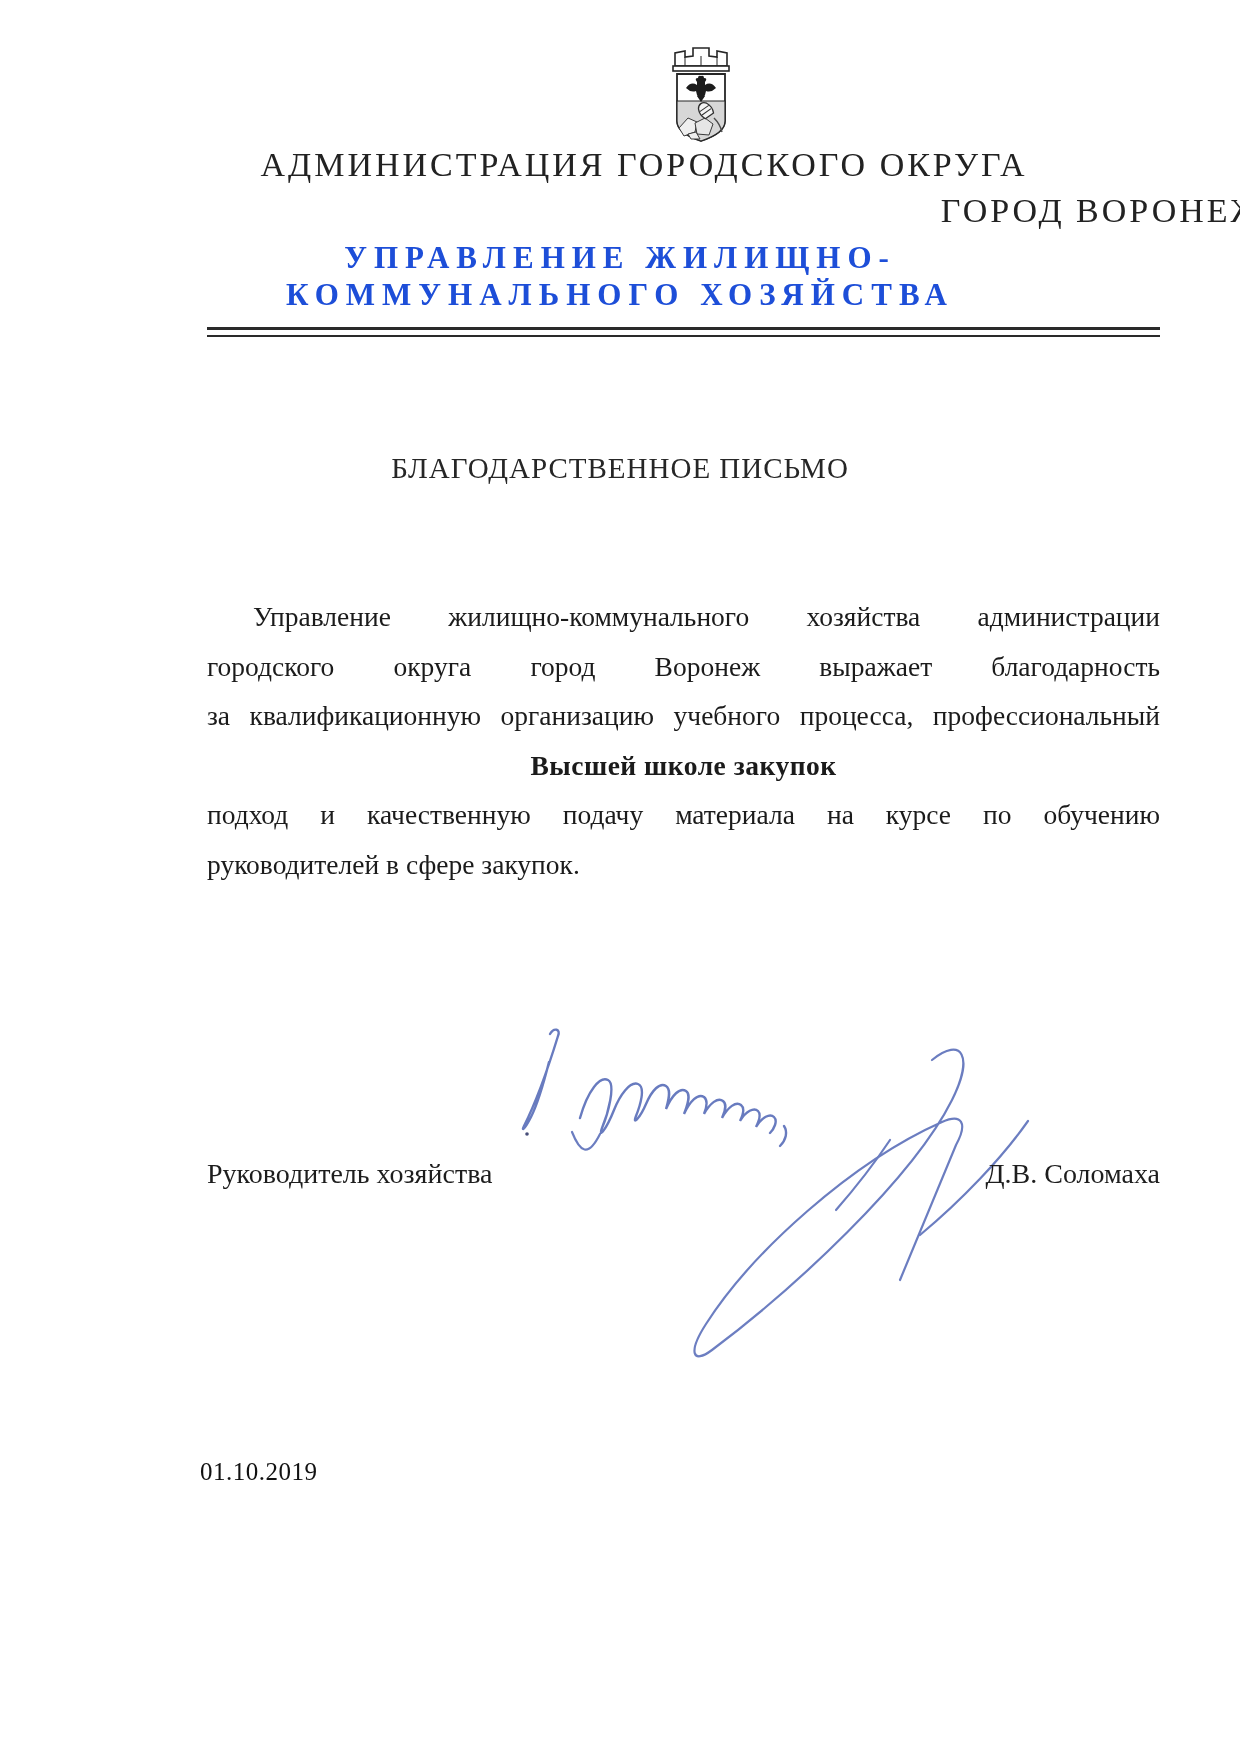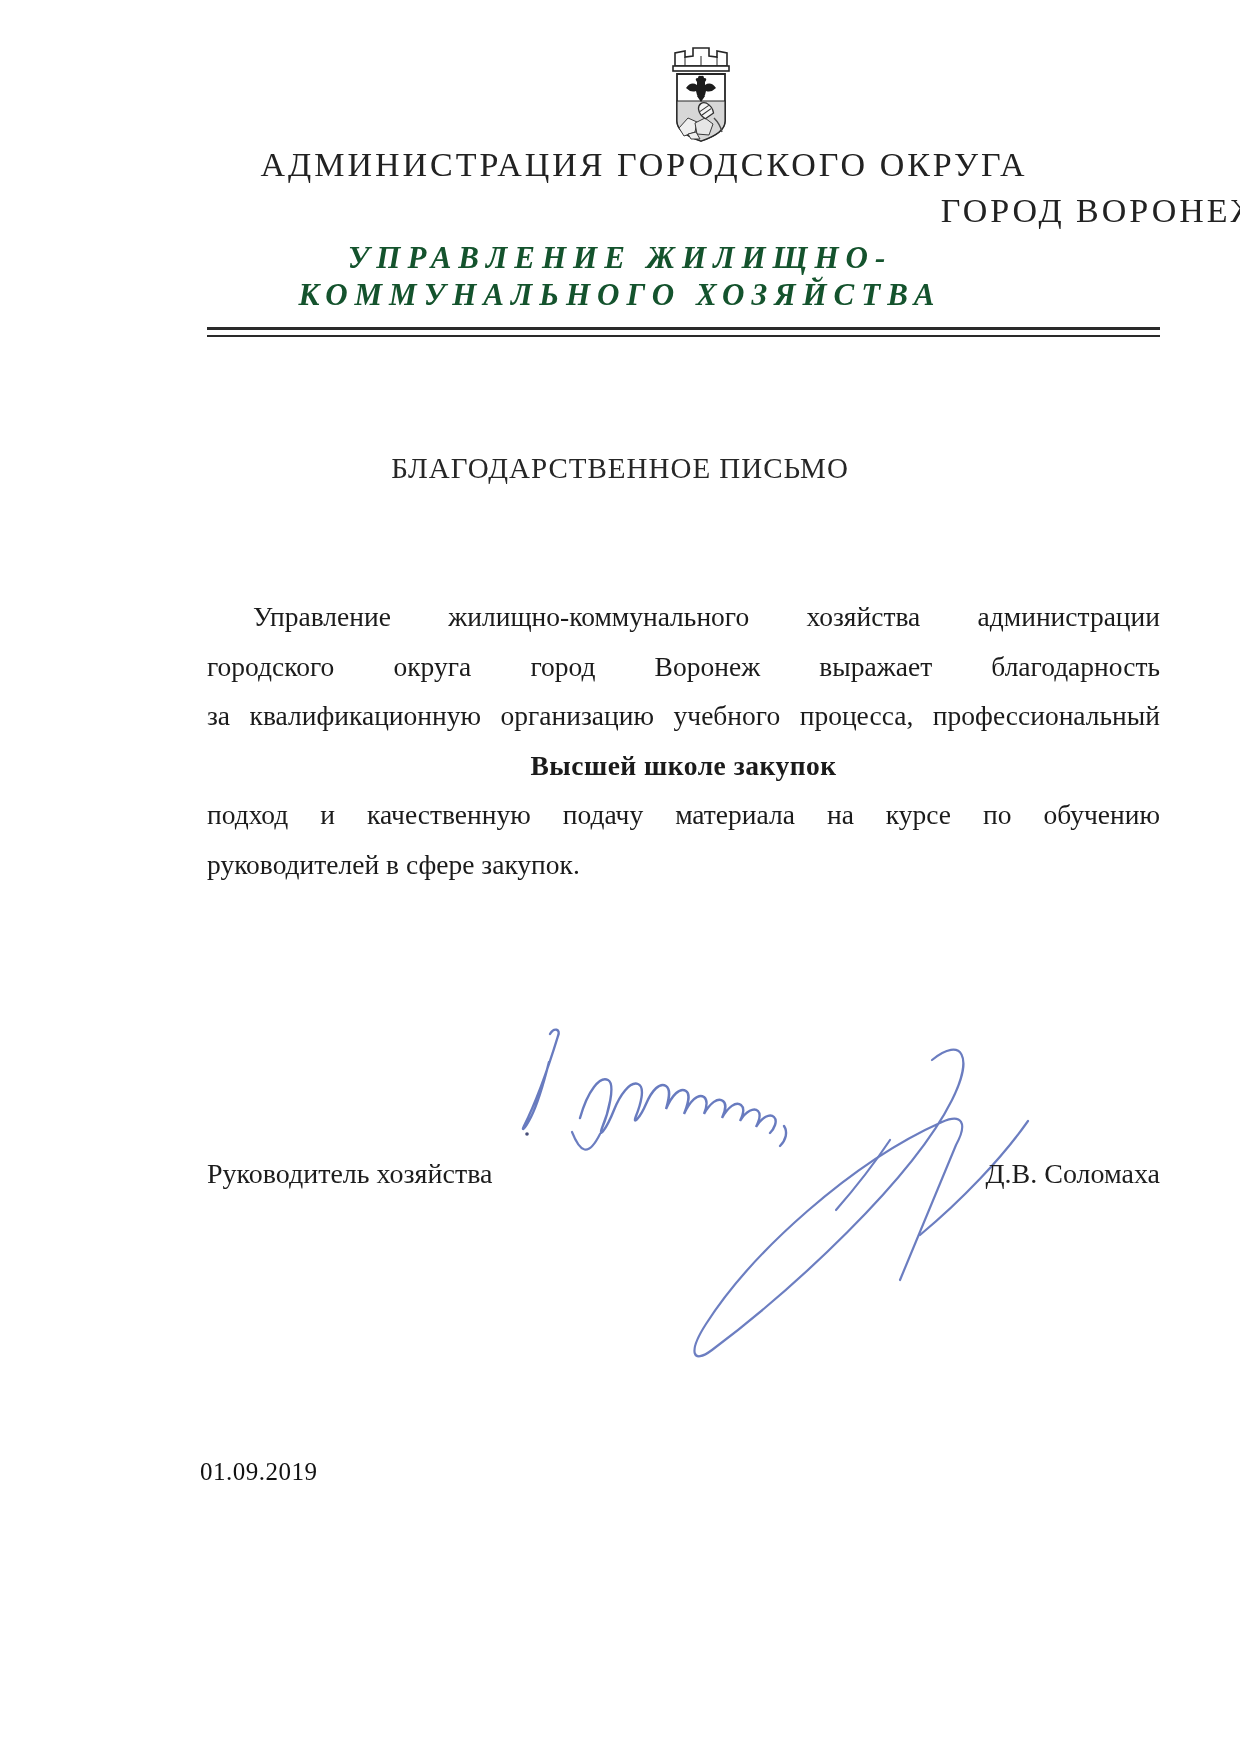--- a/index.html
+++ b/index.html
@@ -28,7 +28,7 @@
     text-align:center;
     font-weight:bold;
     font-size:31px; letter-spacing:7px;
-    color:#14532d; white-space:nowrap;font-style:italic;
+    color:#1d4ed8; white-space:nowrap;
   }
   .dept-line.l1 { top:240px; }
   .dept-line.l2 { top:277px; }

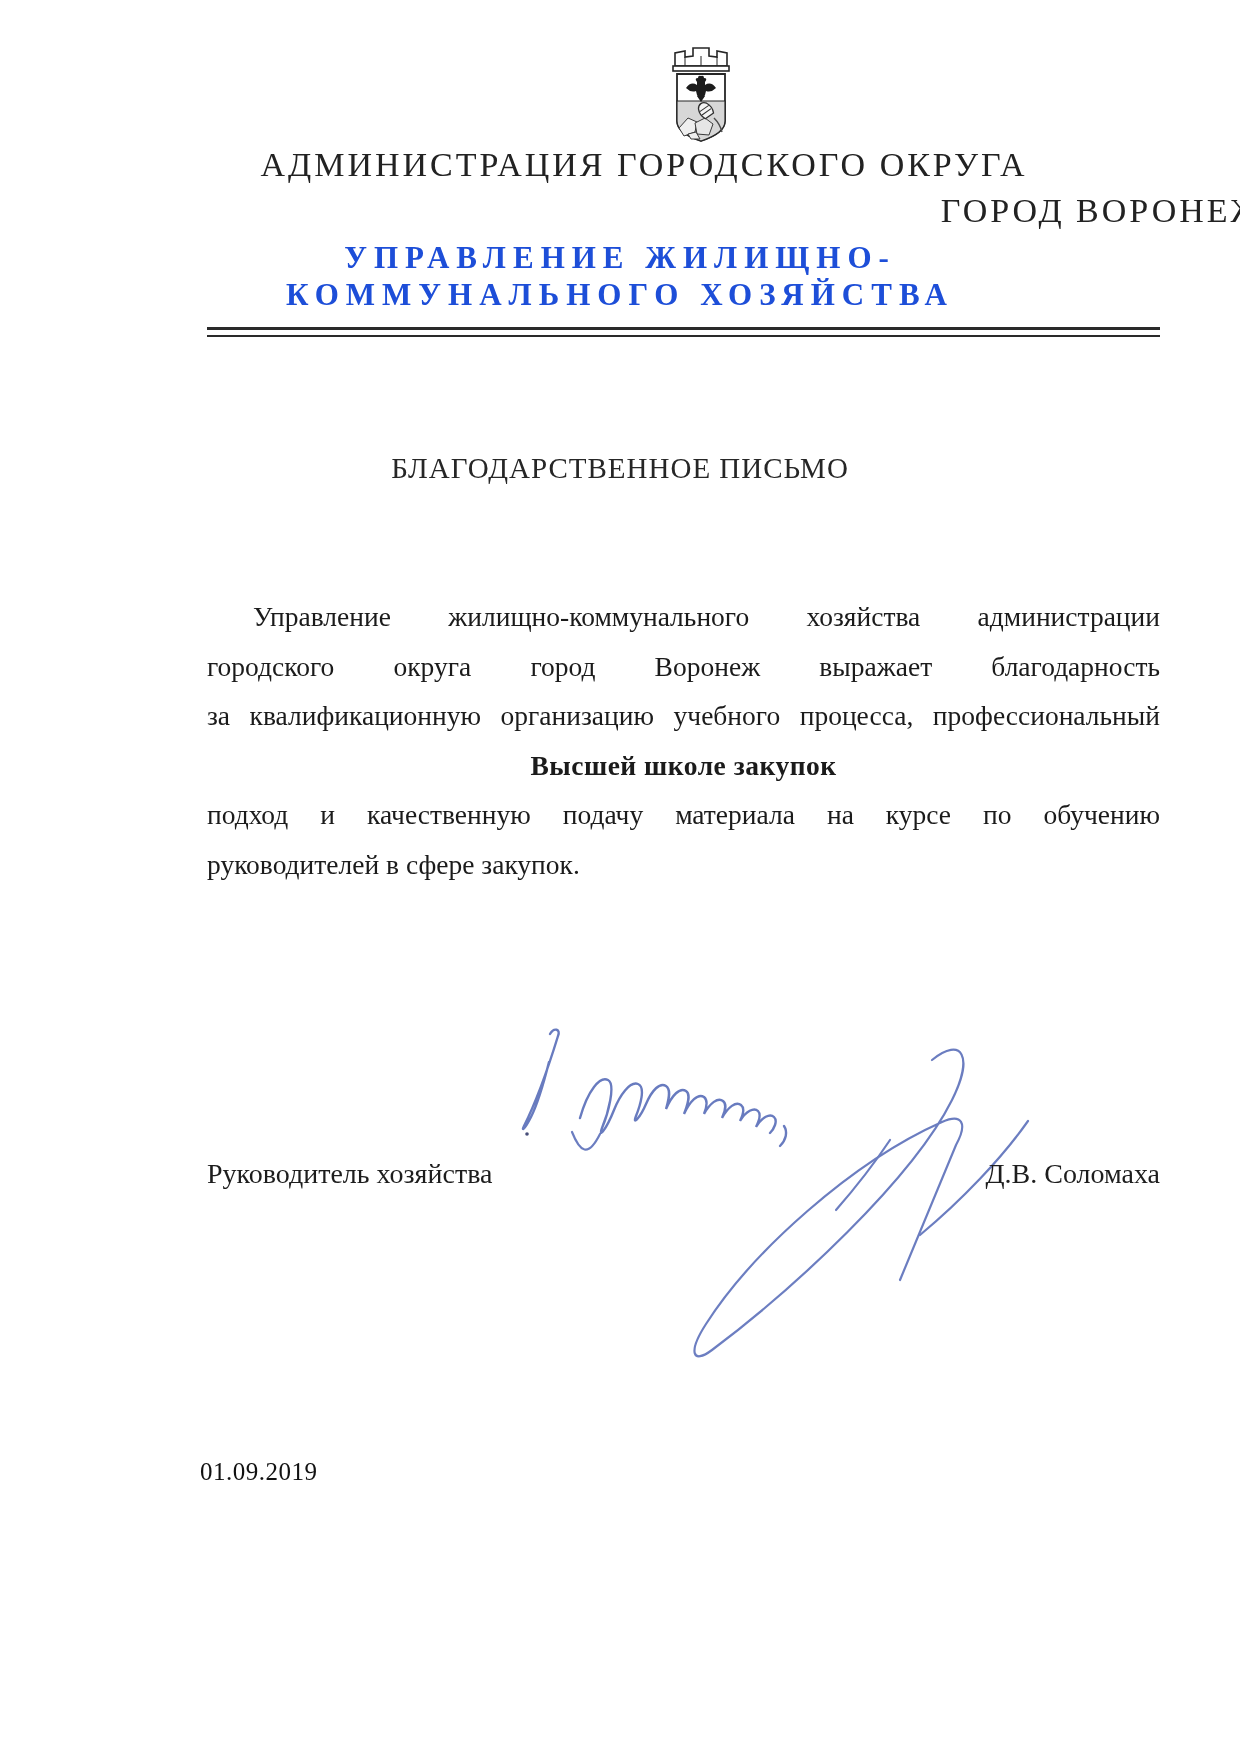--- a/index.html
+++ b/index.html
@@ -147,7 +147,7 @@
     <span>Д.В. Соломаха</span>
   </div>
 
-  <div class="date-line">01.09.2019</div>
+  <div class="date-line">01.10.2019</div>
 
 </div>
 

